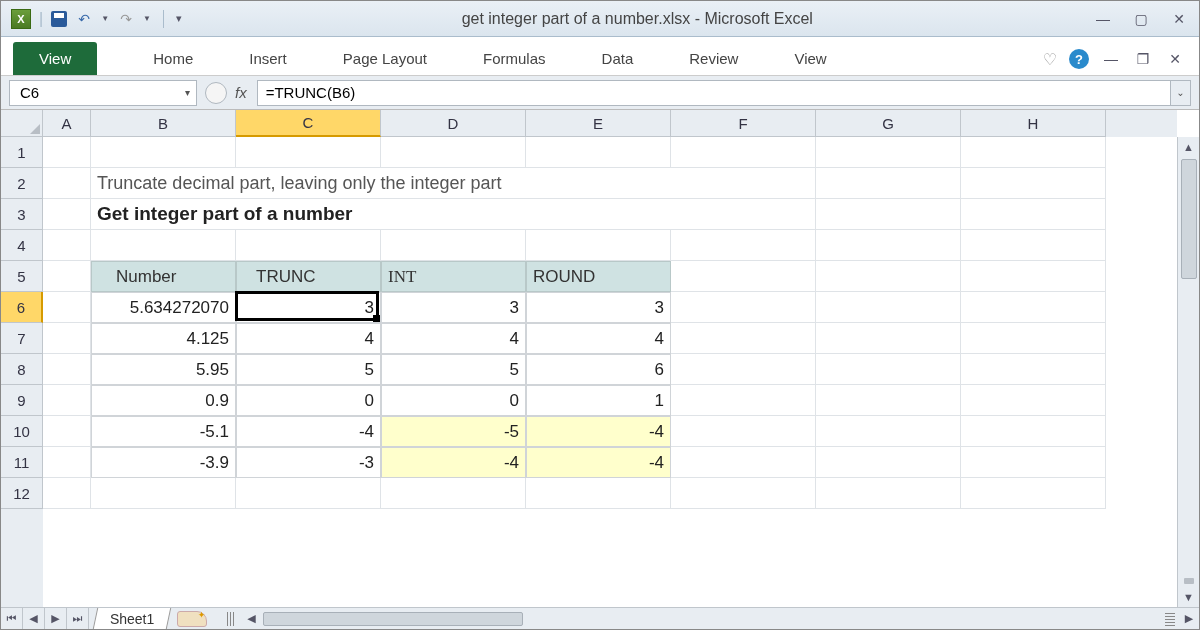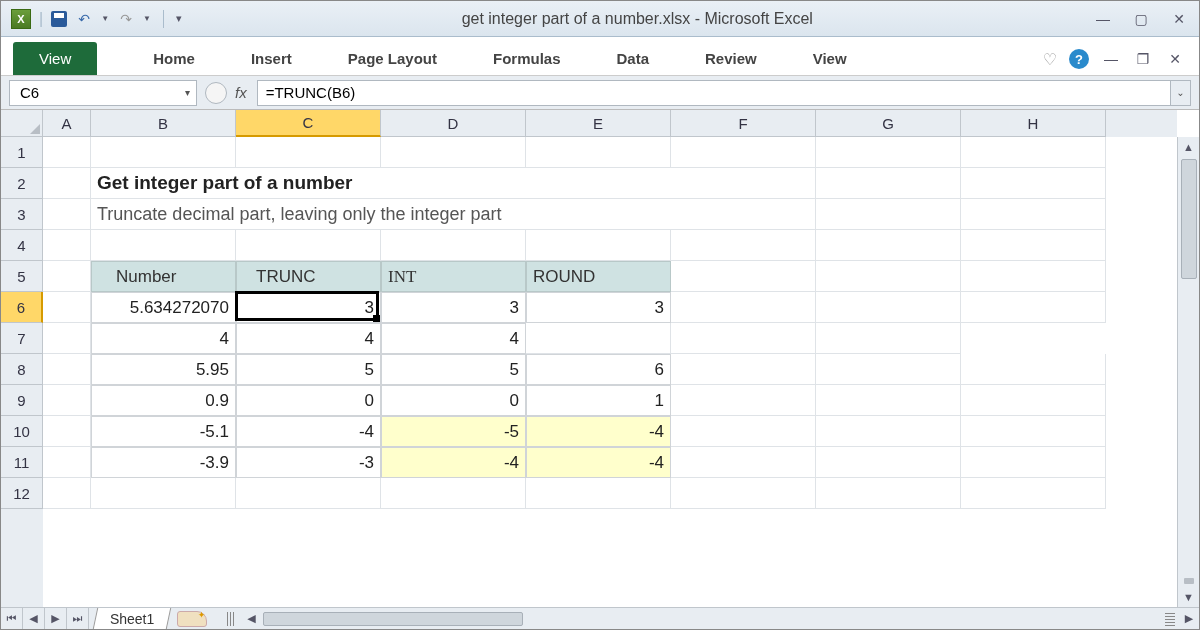--- a/index.html
+++ b/index.html
@@ -23,7 +23,7 @@
 
 .ribbon { height:39px; background:#fff; border-bottom:1px solid #ccc; display:flex; align-items:flex-end; padding-left:12px; gap:0; }
 .filetab { background:#1e6b3a; color:#fff; padding:8px 26px 8px 26px; font-size:15px; border-radius:3px 3px 0 0; margin-right:28px; }
-.rtab { padding:8px 28px; font-size:15px; color:#444; cursor:pointer;font-weight:bold; }
+.rtab { padding:8px 28px; font-size:15px; color:#444; cursor:pointer; }
 .ribbon-right { margin-left:auto; display:flex; align-items:center; gap:12px; padding-right:14px; padding-bottom:6px; }
 .help-circle { width:20px; height:20px; background:#2a8acc; border-radius:50%; color:#fff; display:flex; align-items:center; justify-content:center; font-size:13px; font-weight:bold; }
 .heart { color:#999; font-size:16px; }

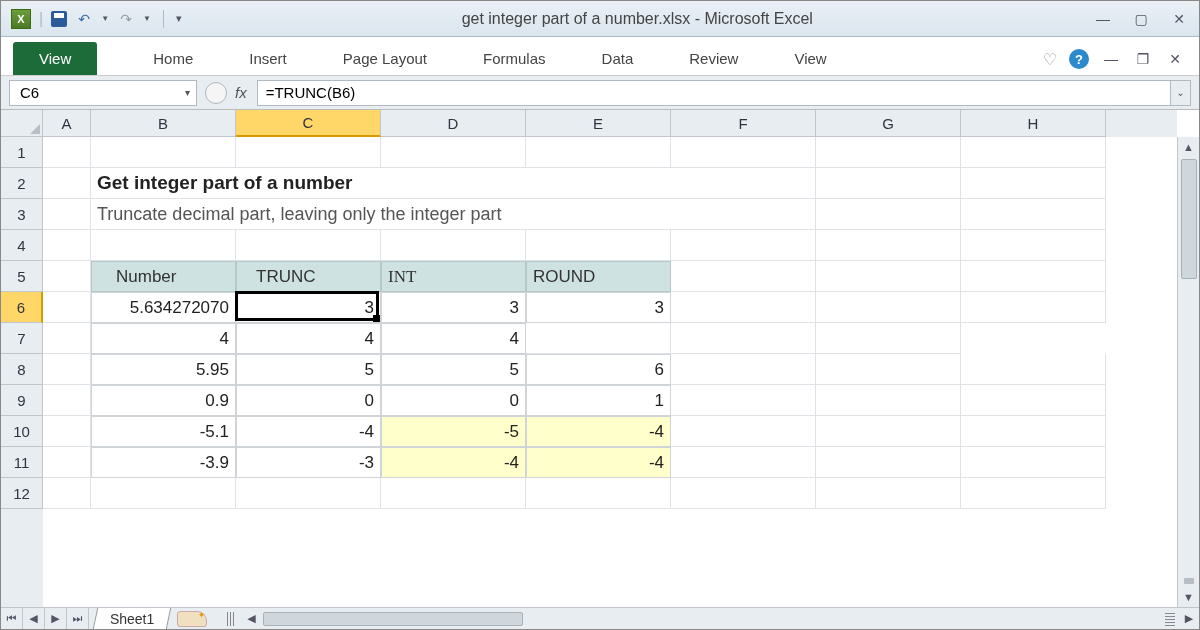--- a/index.html
+++ b/index.html
@@ -174,14 +174,14 @@
         </div>
         <div class="row">
           <div class="cell " style="width: 48px;"></div>
+          <div class="cell sub-cell" style="width: 580px; border-right: none;">Truncate decimal part, leaving only the integer part</div>
+          <div class="cell " style="width: 145px;"></div>
+          <div class="cell " style="width: 145px;"></div>
+          <div class="cell " style="width: 145px;"></div>
+        </div>
+        <div class="row">
+          <div class="cell " style="width: 48px;"></div>
           <div class="cell title-cell" style="width: 580px; border-right: none;">Get integer part of a number</div>
-          <div class="cell " style="width: 145px;"></div>
-          <div class="cell " style="width: 145px;"></div>
-          <div class="cell " style="width: 145px;"></div>
-        </div>
-        <div class="row">
-          <div class="cell " style="width: 48px;"></div>
-          <div class="cell sub-cell" style="width: 580px; border-right: none;">Truncate decimal part, leaving only the integer part</div>
           <div class="cell " style="width: 145px;"></div>
           <div class="cell " style="width: 145px;"></div>
           <div class="cell " style="width: 145px;"></div>

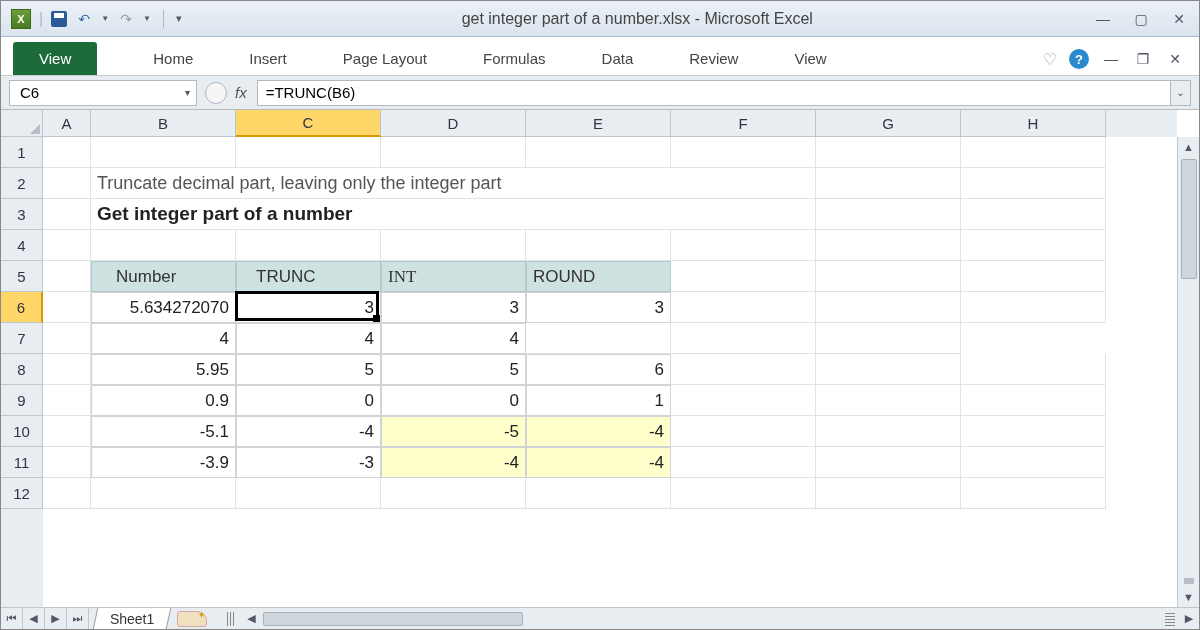--- a/index.html
+++ b/index.html
@@ -218,6 +218,7 @@
         </div>
         <div class="row">
           <div class="cell " style="width: 48px;"></div>
+          <div class="cell td" style="width: 145px;">4.125</div>
           <div class="cell td" style="width: 145px;">4</div>
           <div class="cell td" style="width: 145px;">4</div>
           <div class="cell td" style="width: 145px;">4</div>

